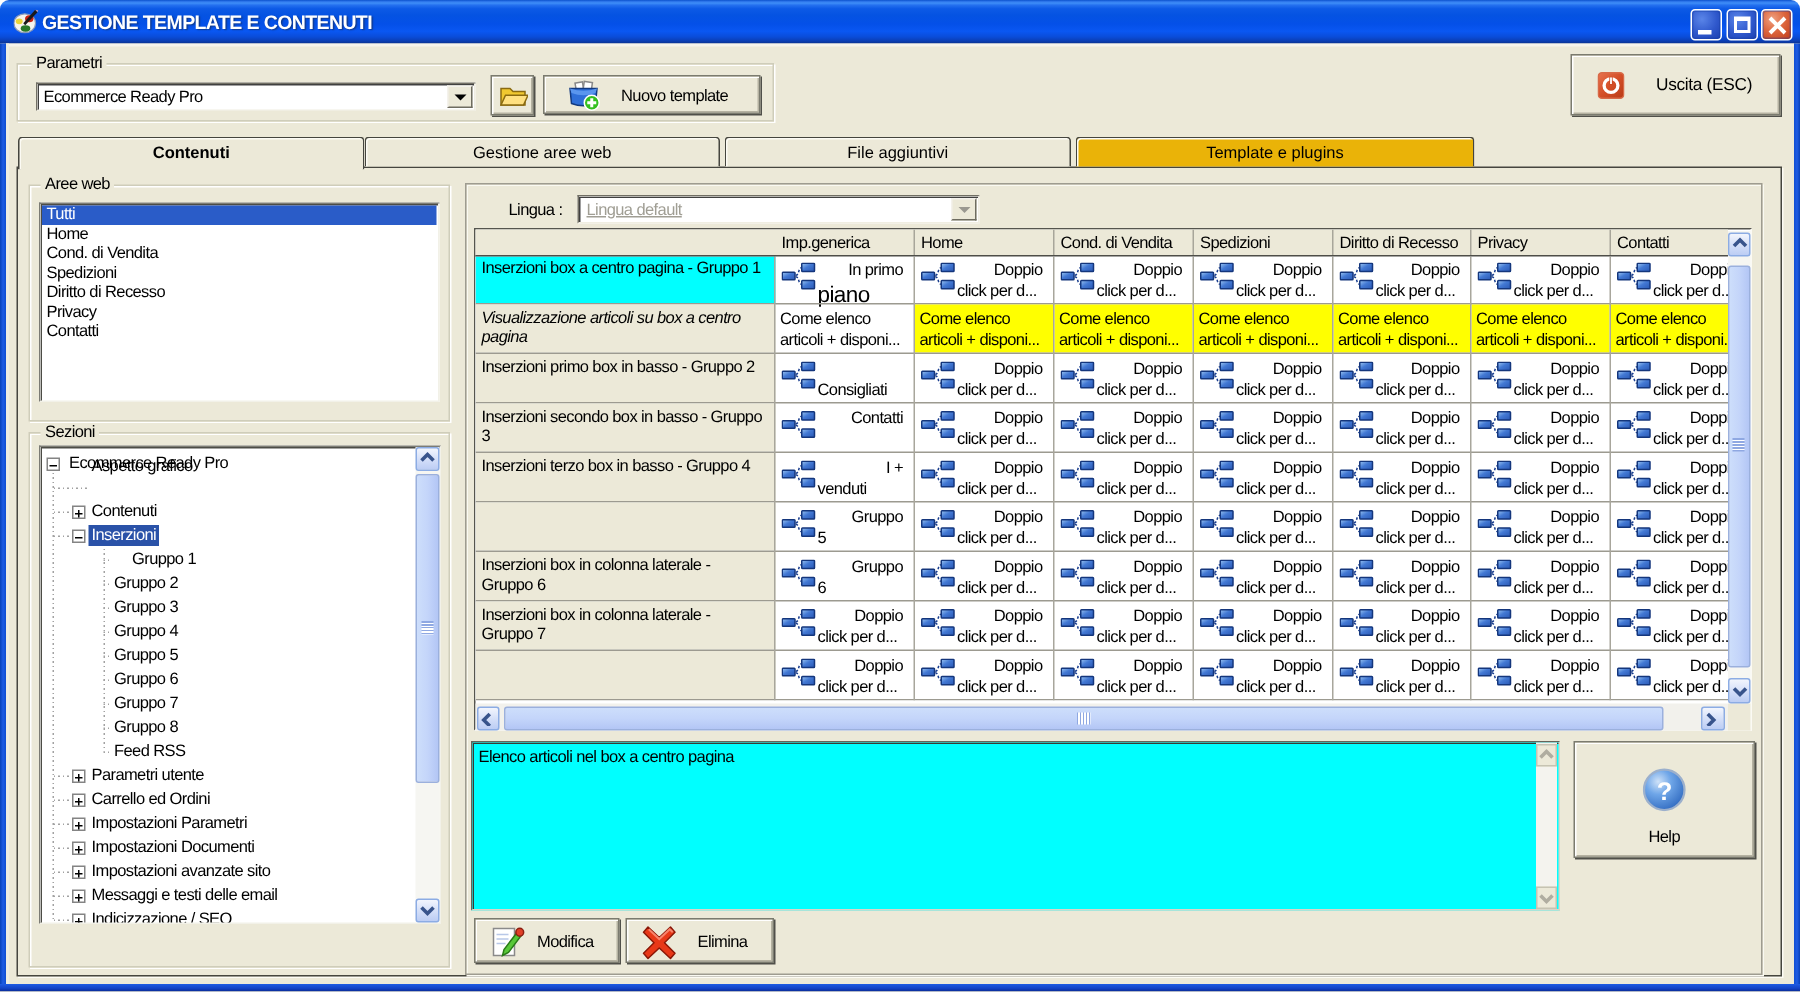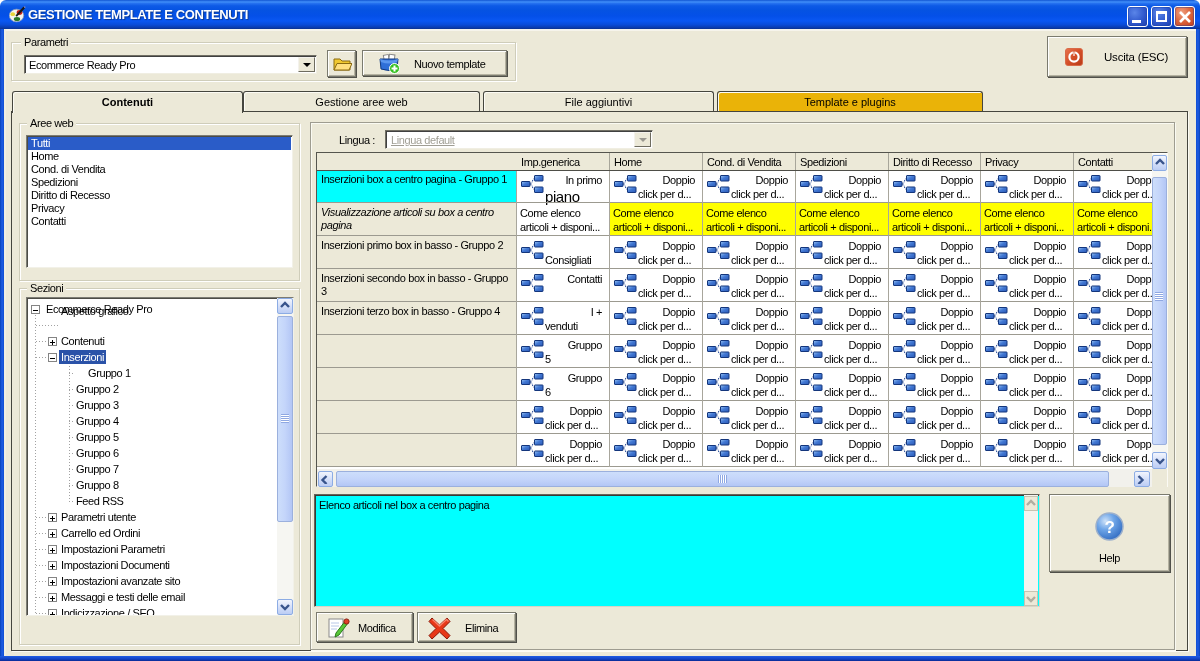--- a/index.html
+++ b/index.html
@@ -785,6 +785,7 @@
     <div class="abs" style="left:785px;top:182px;font-size:11px;white-space:nowrap;">click per d...</div>
     <div class="abs" style="left:0;top:196px;width:835px;height:1px;background:#9c9a90;"></div>
     <div class="abs" style="left:0px;top:197px;width:200px;height:32px;background:#ece9d8;"></div>
+    <div class="abs" style="left:4px;top:200px;width:189px;font-size:11px;line-height:13px;color:#000;">Inserzioni box in colonna laterale - Gruppo 6</div>
     <div class="abs" style="left:204px;top:202px;"><svg width="23" height="19" viewBox="0 0 23 19">
 <defs>
           <linearGradient id="bg36" x1="0" y1="0" x2="1" y2="1">

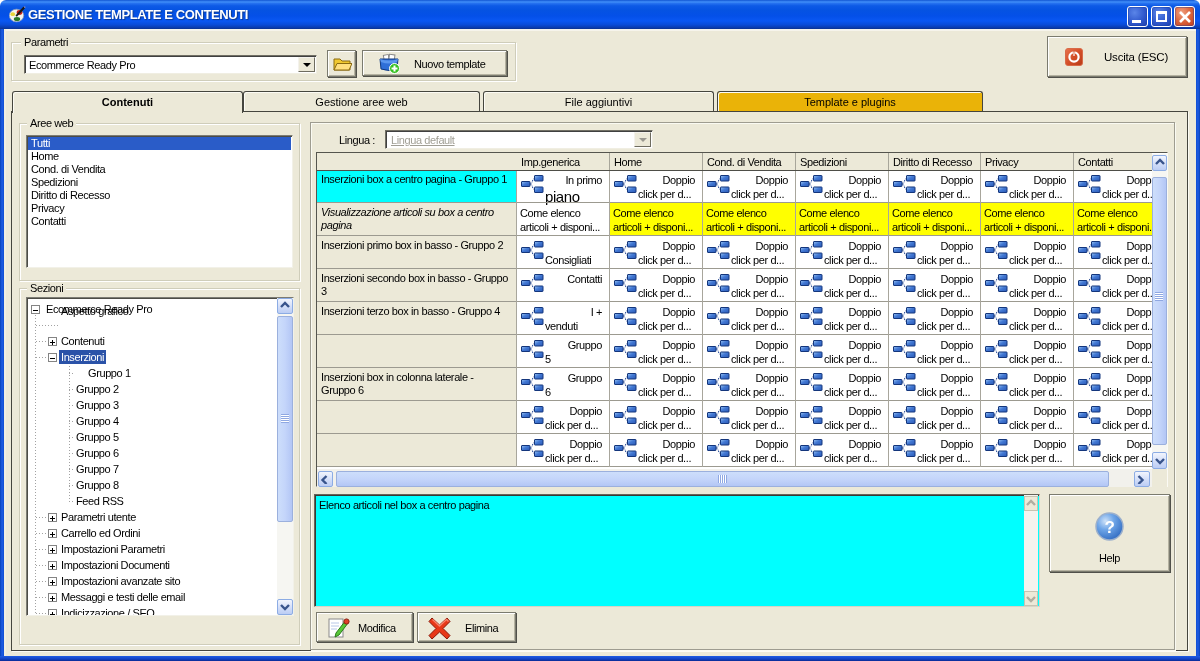--- a/index.html
+++ b/index.html
@@ -893,6 +893,7 @@
     <div class="abs" style="left:785px;top:215px;font-size:11px;white-space:nowrap;">click per d...</div>
     <div class="abs" style="left:0;top:229px;width:835px;height:1px;background:#9c9a90;"></div>
     <div class="abs" style="left:0px;top:230px;width:200px;height:32px;background:#ece9d8;"></div>
+    <div class="abs" style="left:4px;top:233px;width:189px;font-size:11px;line-height:13px;color:#000;">Inserzioni box in colonna laterale - Gruppo 7</div>
     <div class="abs" style="left:204px;top:235px;"><svg width="23" height="19" viewBox="0 0 23 19">
 <defs>
           <linearGradient id="bg43" x1="0" y1="0" x2="1" y2="1">

